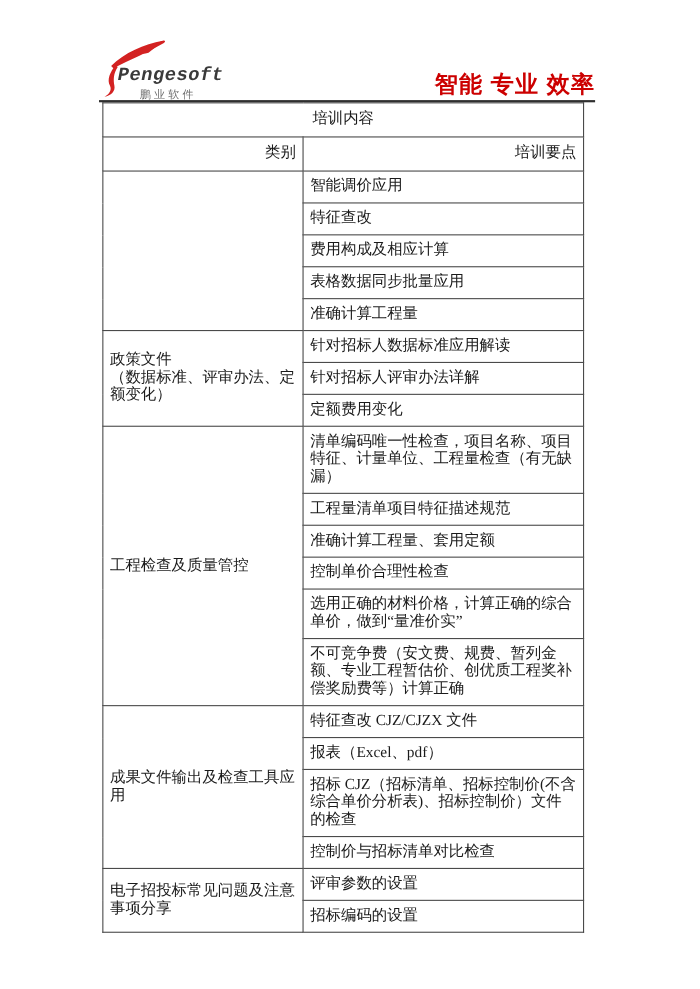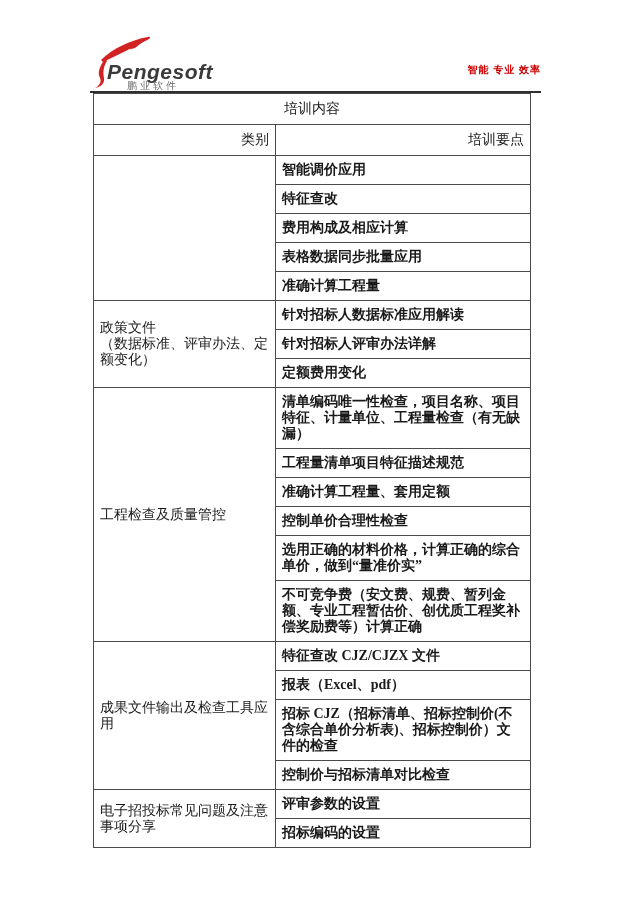--- a/index.html
+++ b/index.html
@@ -17,9 +17,9 @@
   .logo svg { position: absolute; left: 0; top: 0; }
   .brand {
     position: absolute; left: 14px; top: 26px;
-    font-family: Liberation Sans, sans-serif;
+    font-family: Liberation Mono, monospace;
     font-weight: bold; font-style: italic;
-    font-size: 21px; color: #3a3a3a; letter-spacing: 0.5px;
+    font-size: 17px; color: #3a3a3a; letter-spacing: 0.5px;
     white-space: nowrap;
   }
   .brand-cn {

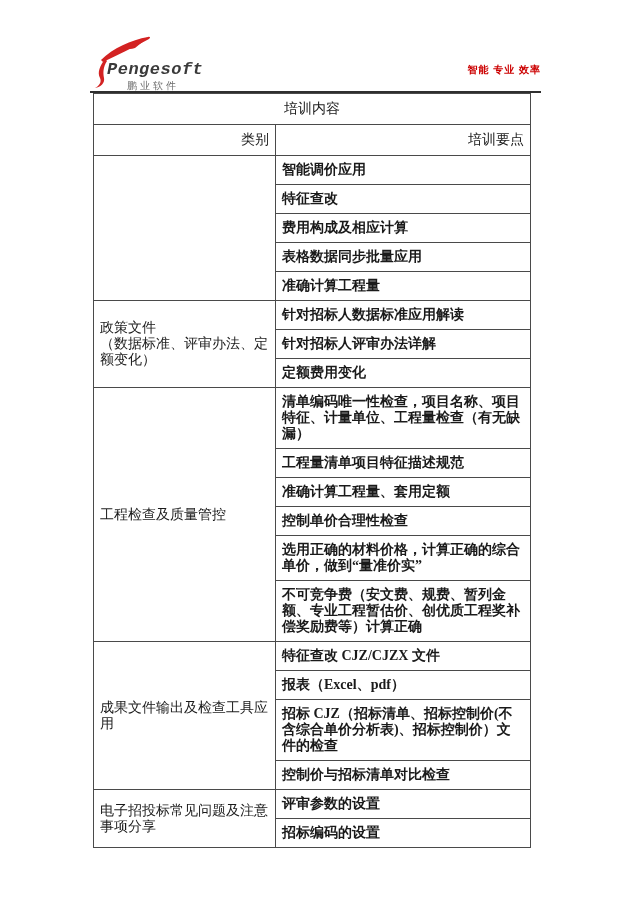--- a/index.html
+++ b/index.html
@@ -34,7 +34,7 @@
     position: absolute; top: 63px; left: 0; width: 541px;
     text-align: right;
     font-family: "Liberation Sans", "DejaVu Sans", sans-serif;
-    font-weight: bold; font-size: 10px; color: #cc0000;
+    font-weight: bold; font-size: 21px; color: #cc0000;
     letter-spacing: 1px;
     white-space: nowrap;
   }

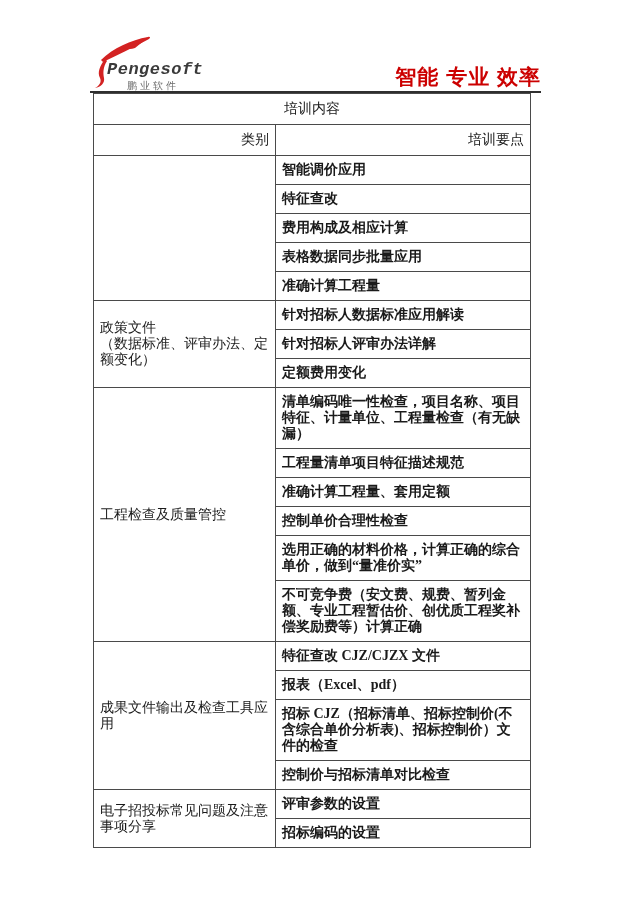--- a/index.html
+++ b/index.html
@@ -63,7 +63,7 @@
   .doc-table .title-cell  { text-align: center; height: 18px; }
   .doc-table .colhead     { text-align: right; height: 18px; }
   .doc-table .cat         { text-align: left; white-space: pre-line; }
-  .doc-table .pt          { text-align: left; font-weight: bold; }
+  .doc-table .pt          { text-align: left; }
 </style>
 </head>
 <body>

